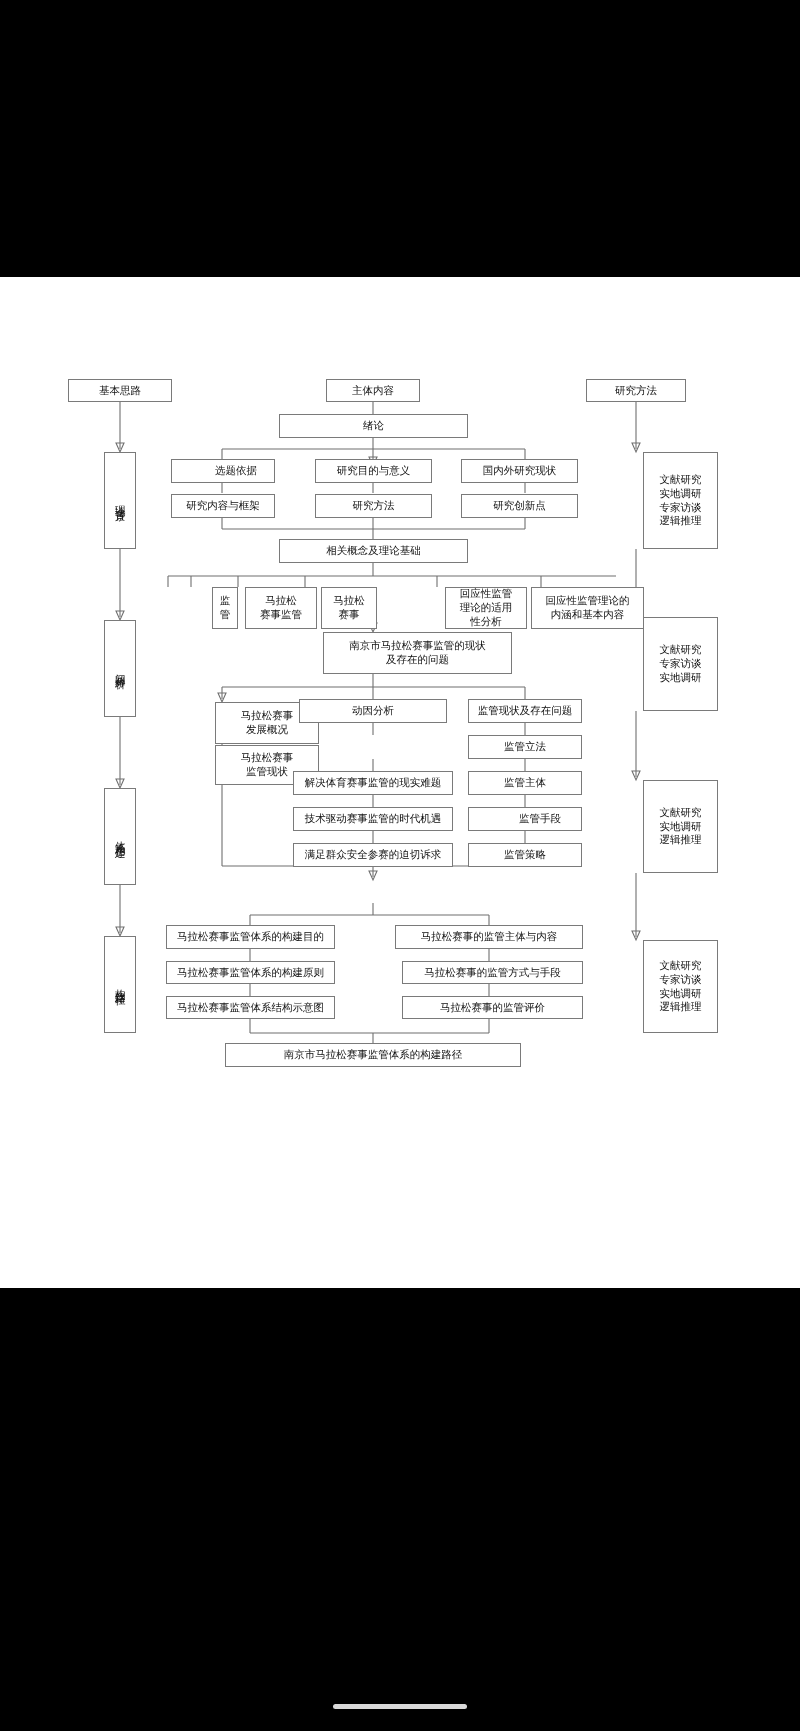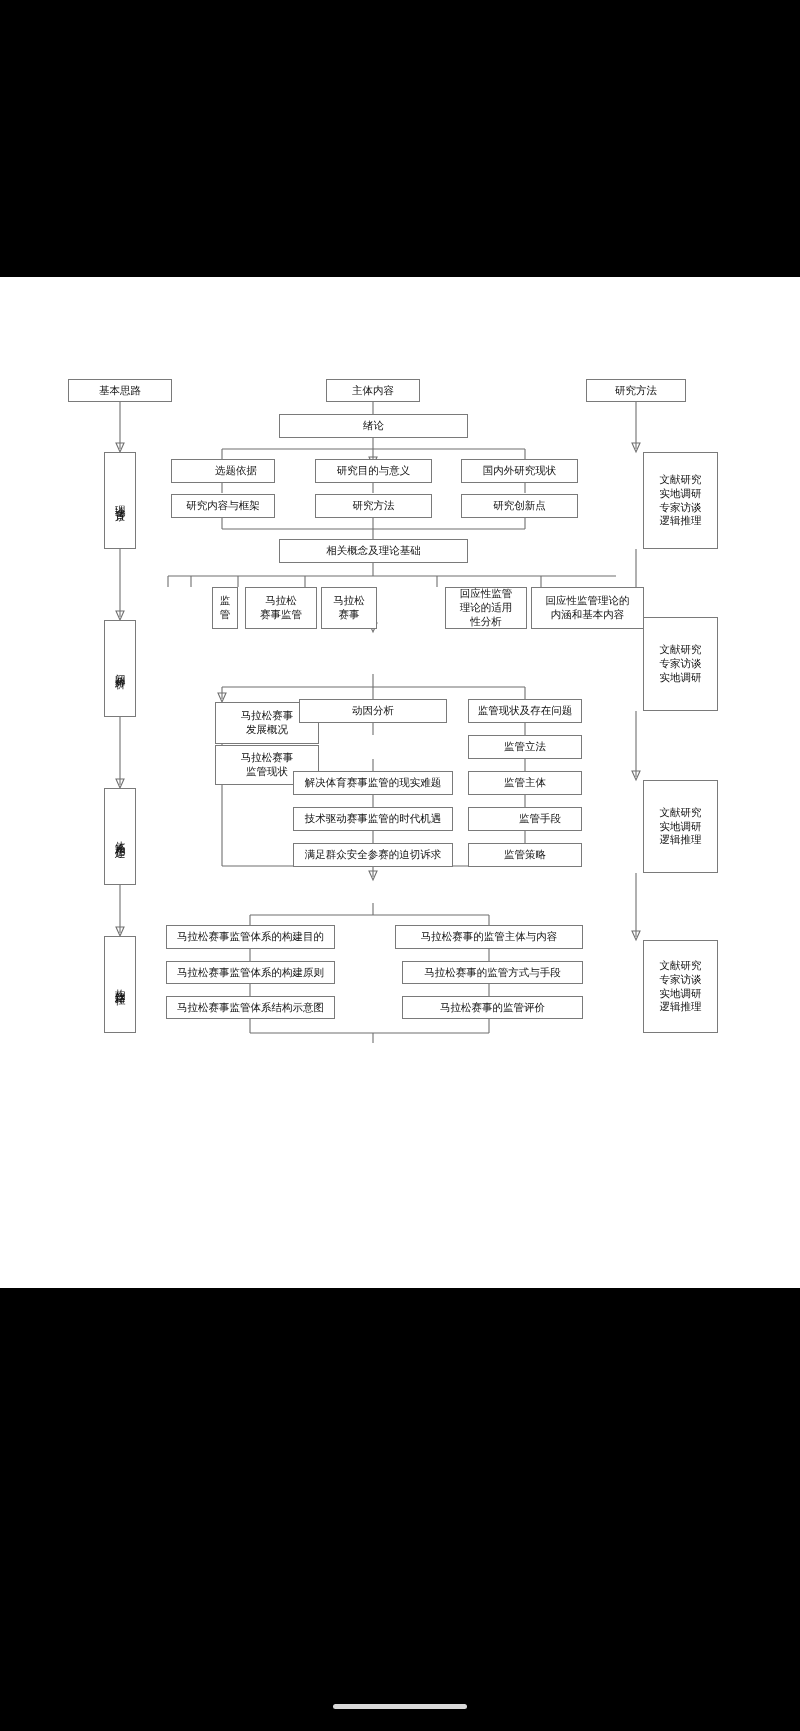--- a/index.html
+++ b/index.html
@@ -160,6 +160,8 @@
       <div class="box multi" style="left:471px;top:310px;width:113px;height:42px;white-space:pre-line;">回应性监管理论的
 内涵和基本内容</div>
 
+      <div class="box multi" style="left:263px;top:355px;width:189px;height:42px;white-space:pre-line;">南京市马拉松赛事监管的现状
+及存在的问题</div>
 
       <div class="box multi" style="left:155px;top:425px;width:104px;height:42px;white-space:pre-line;">马拉松赛事
 发展概况</div>

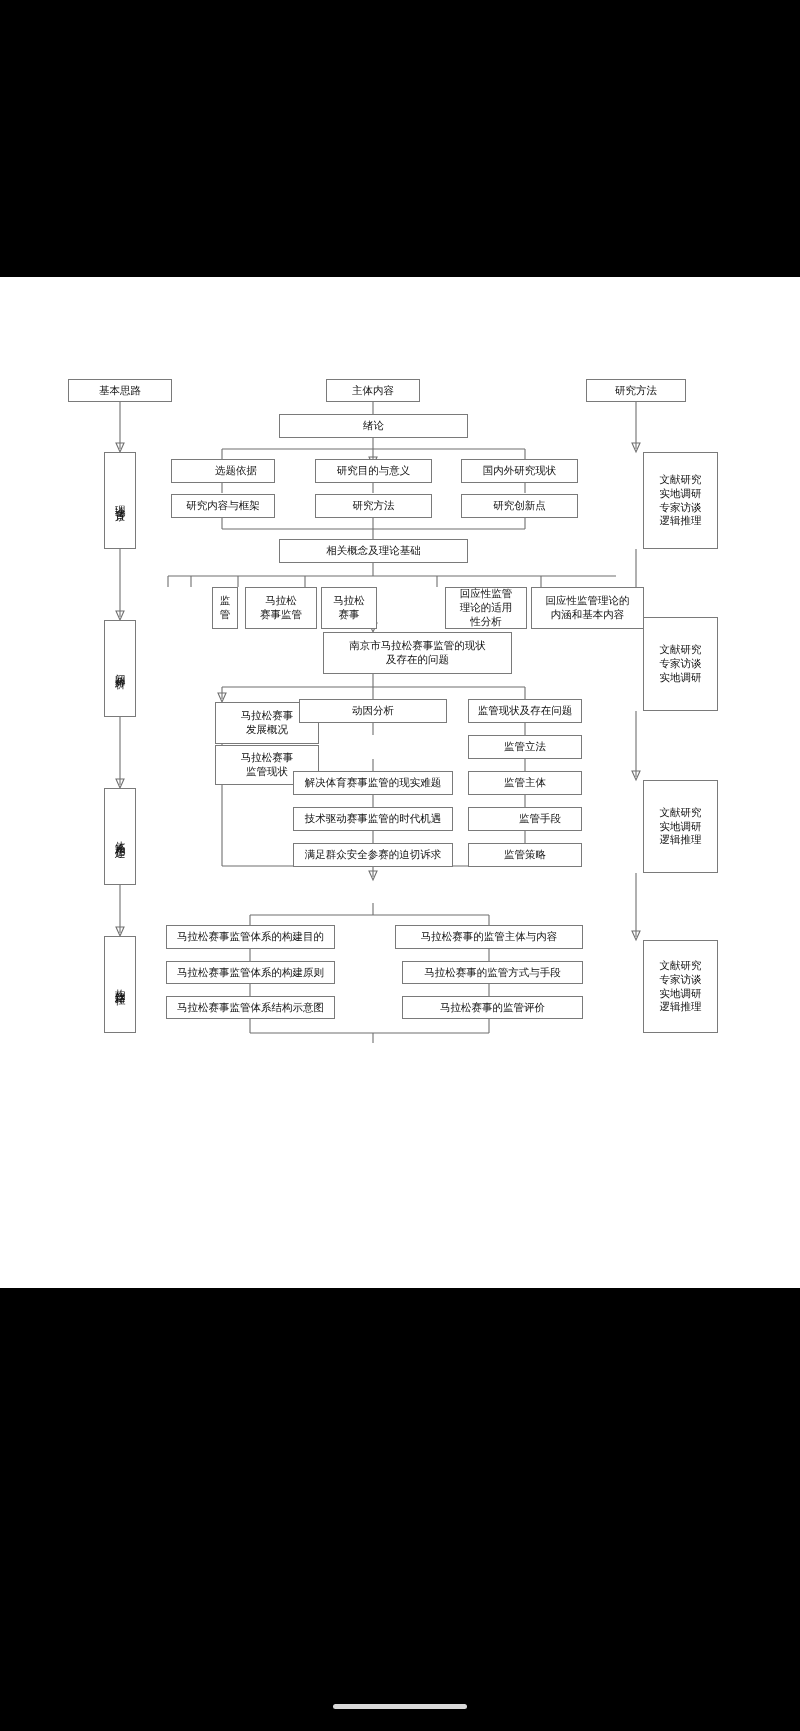--- a/index.html
+++ b/index.html
@@ -189,6 +189,7 @@
       <div class="box" style="left:386px;top:684px;width:181px;height:23px;">马拉松赛事的监管方式与手段</div>
       <div class="box" style="left:386px;top:719px;width:181px;height:23px;">马拉松赛事的监管评价</div>
 
+      <div class="box" style="left:209px;top:766px;width:296px;height:24px;">南京市马拉松赛事监管体系的构建路径</div>
 
     </div>
   </div>

